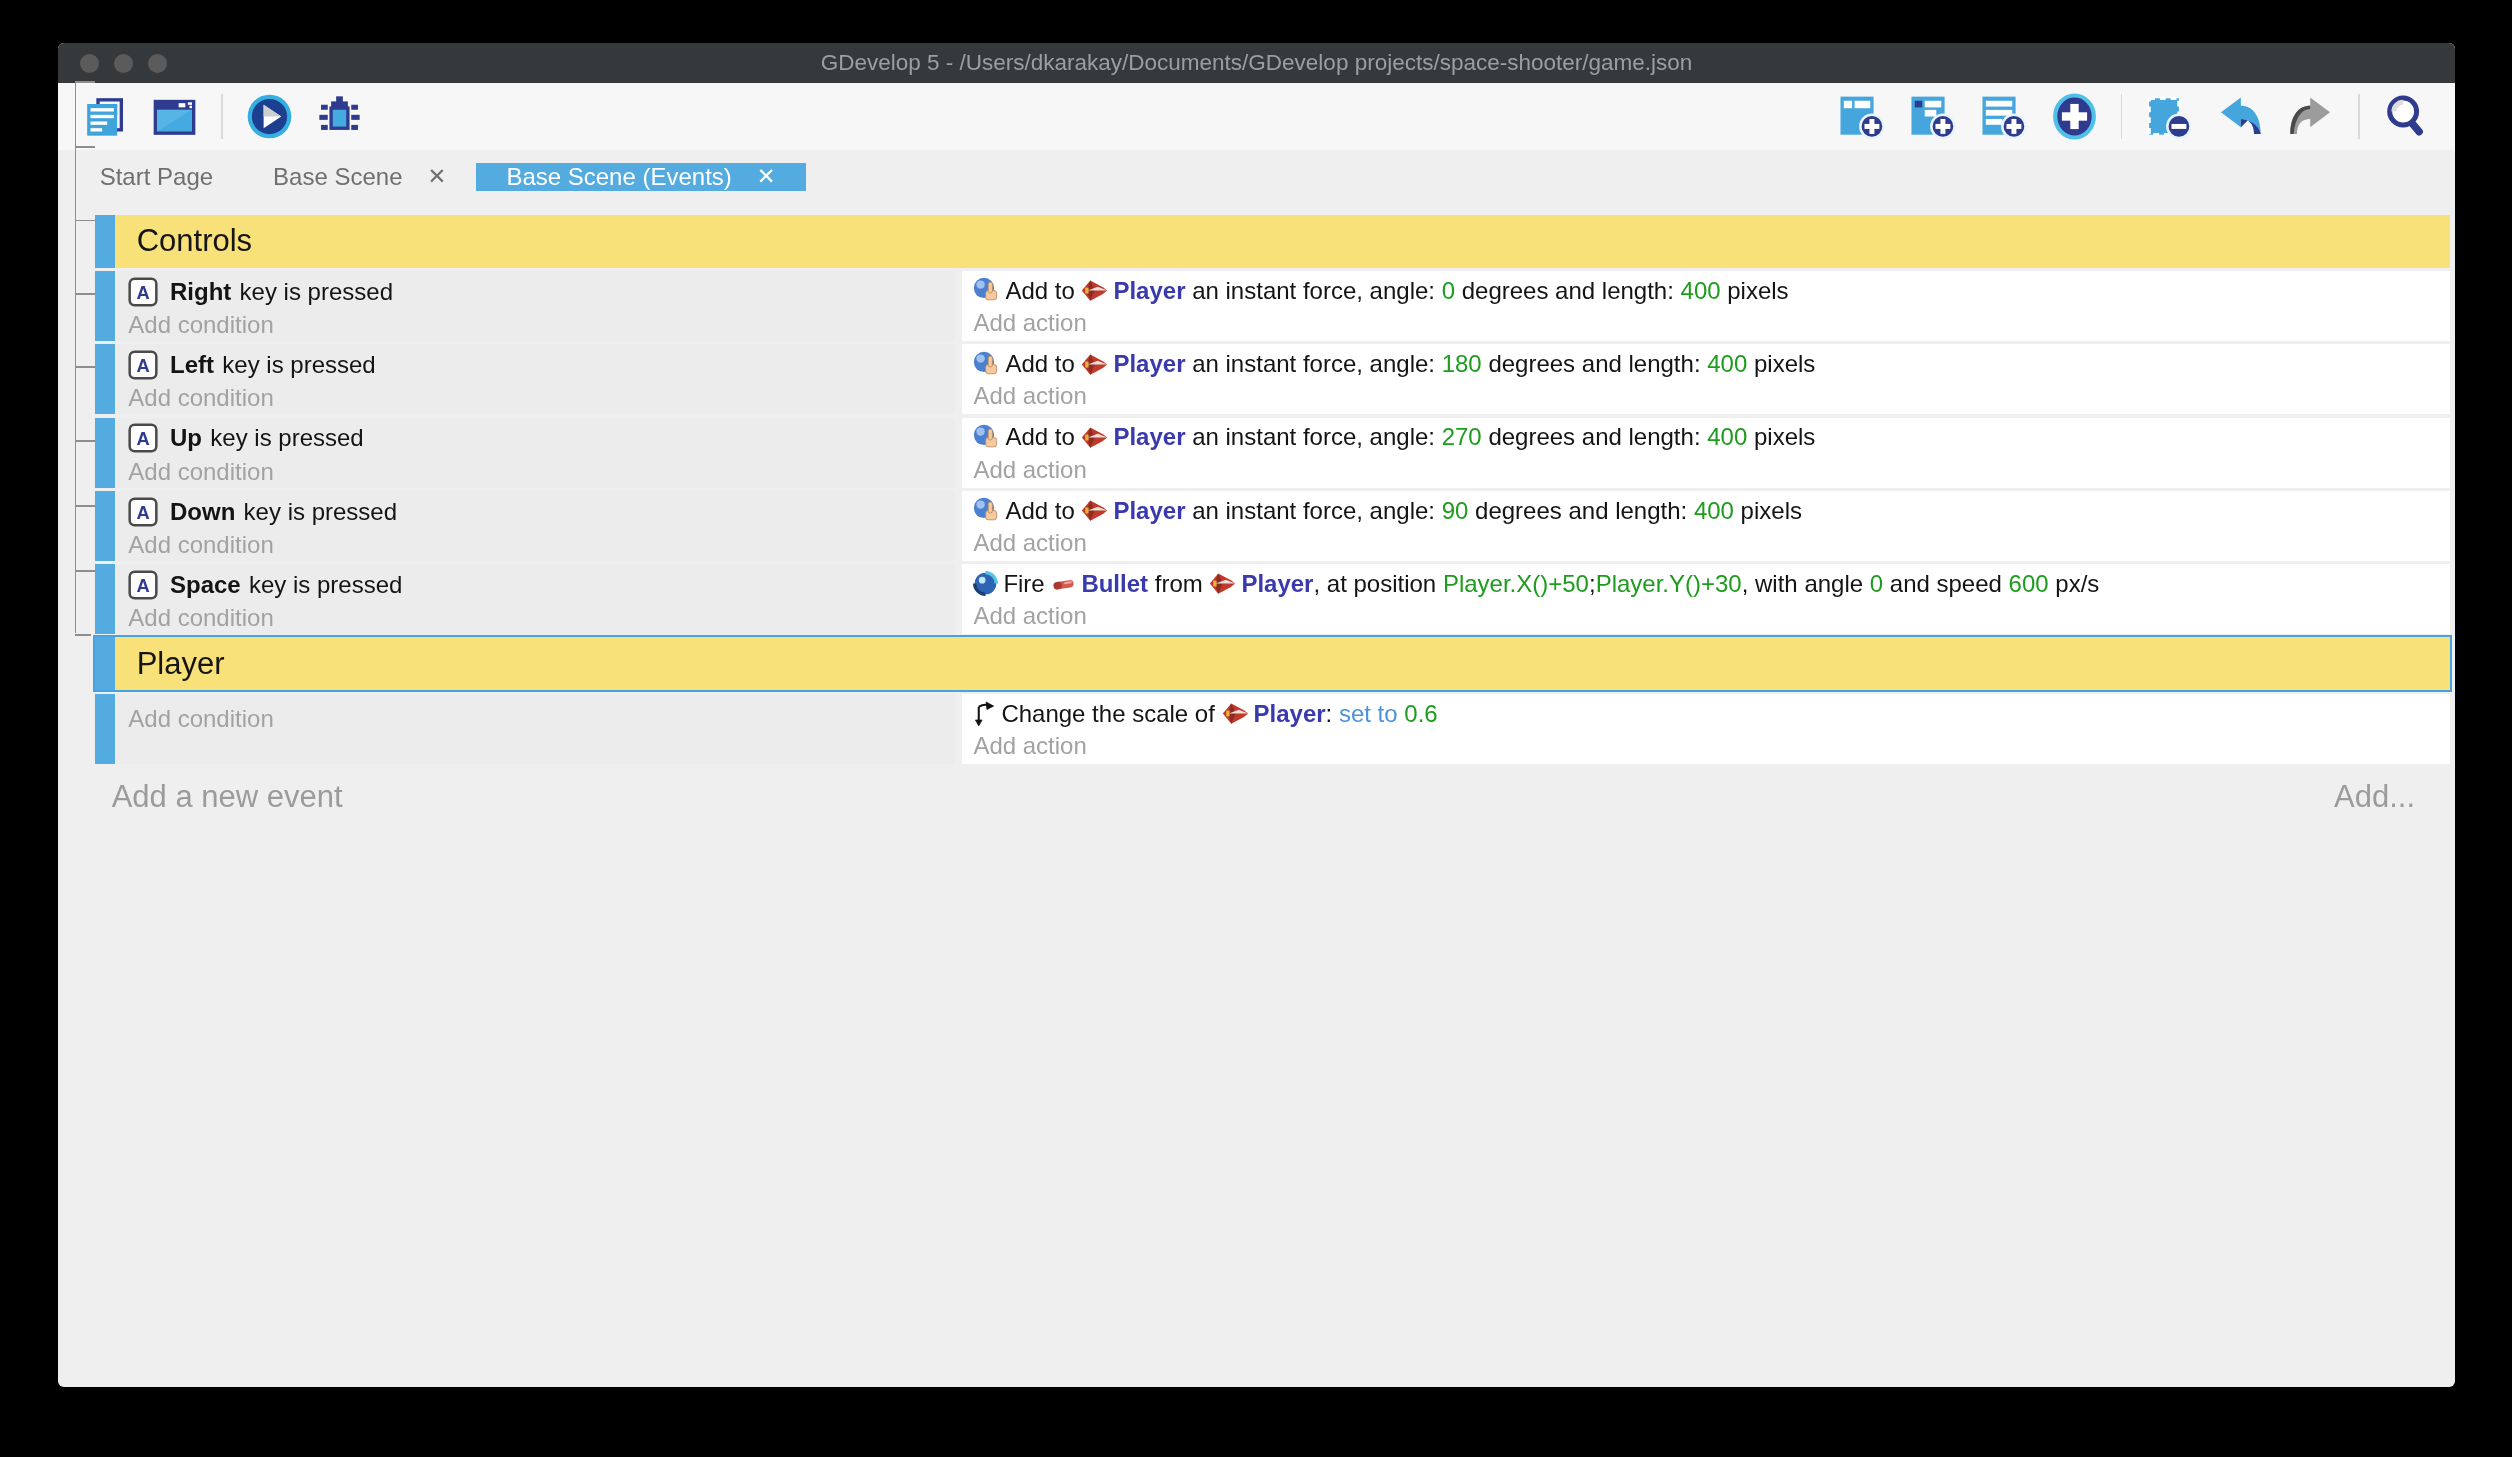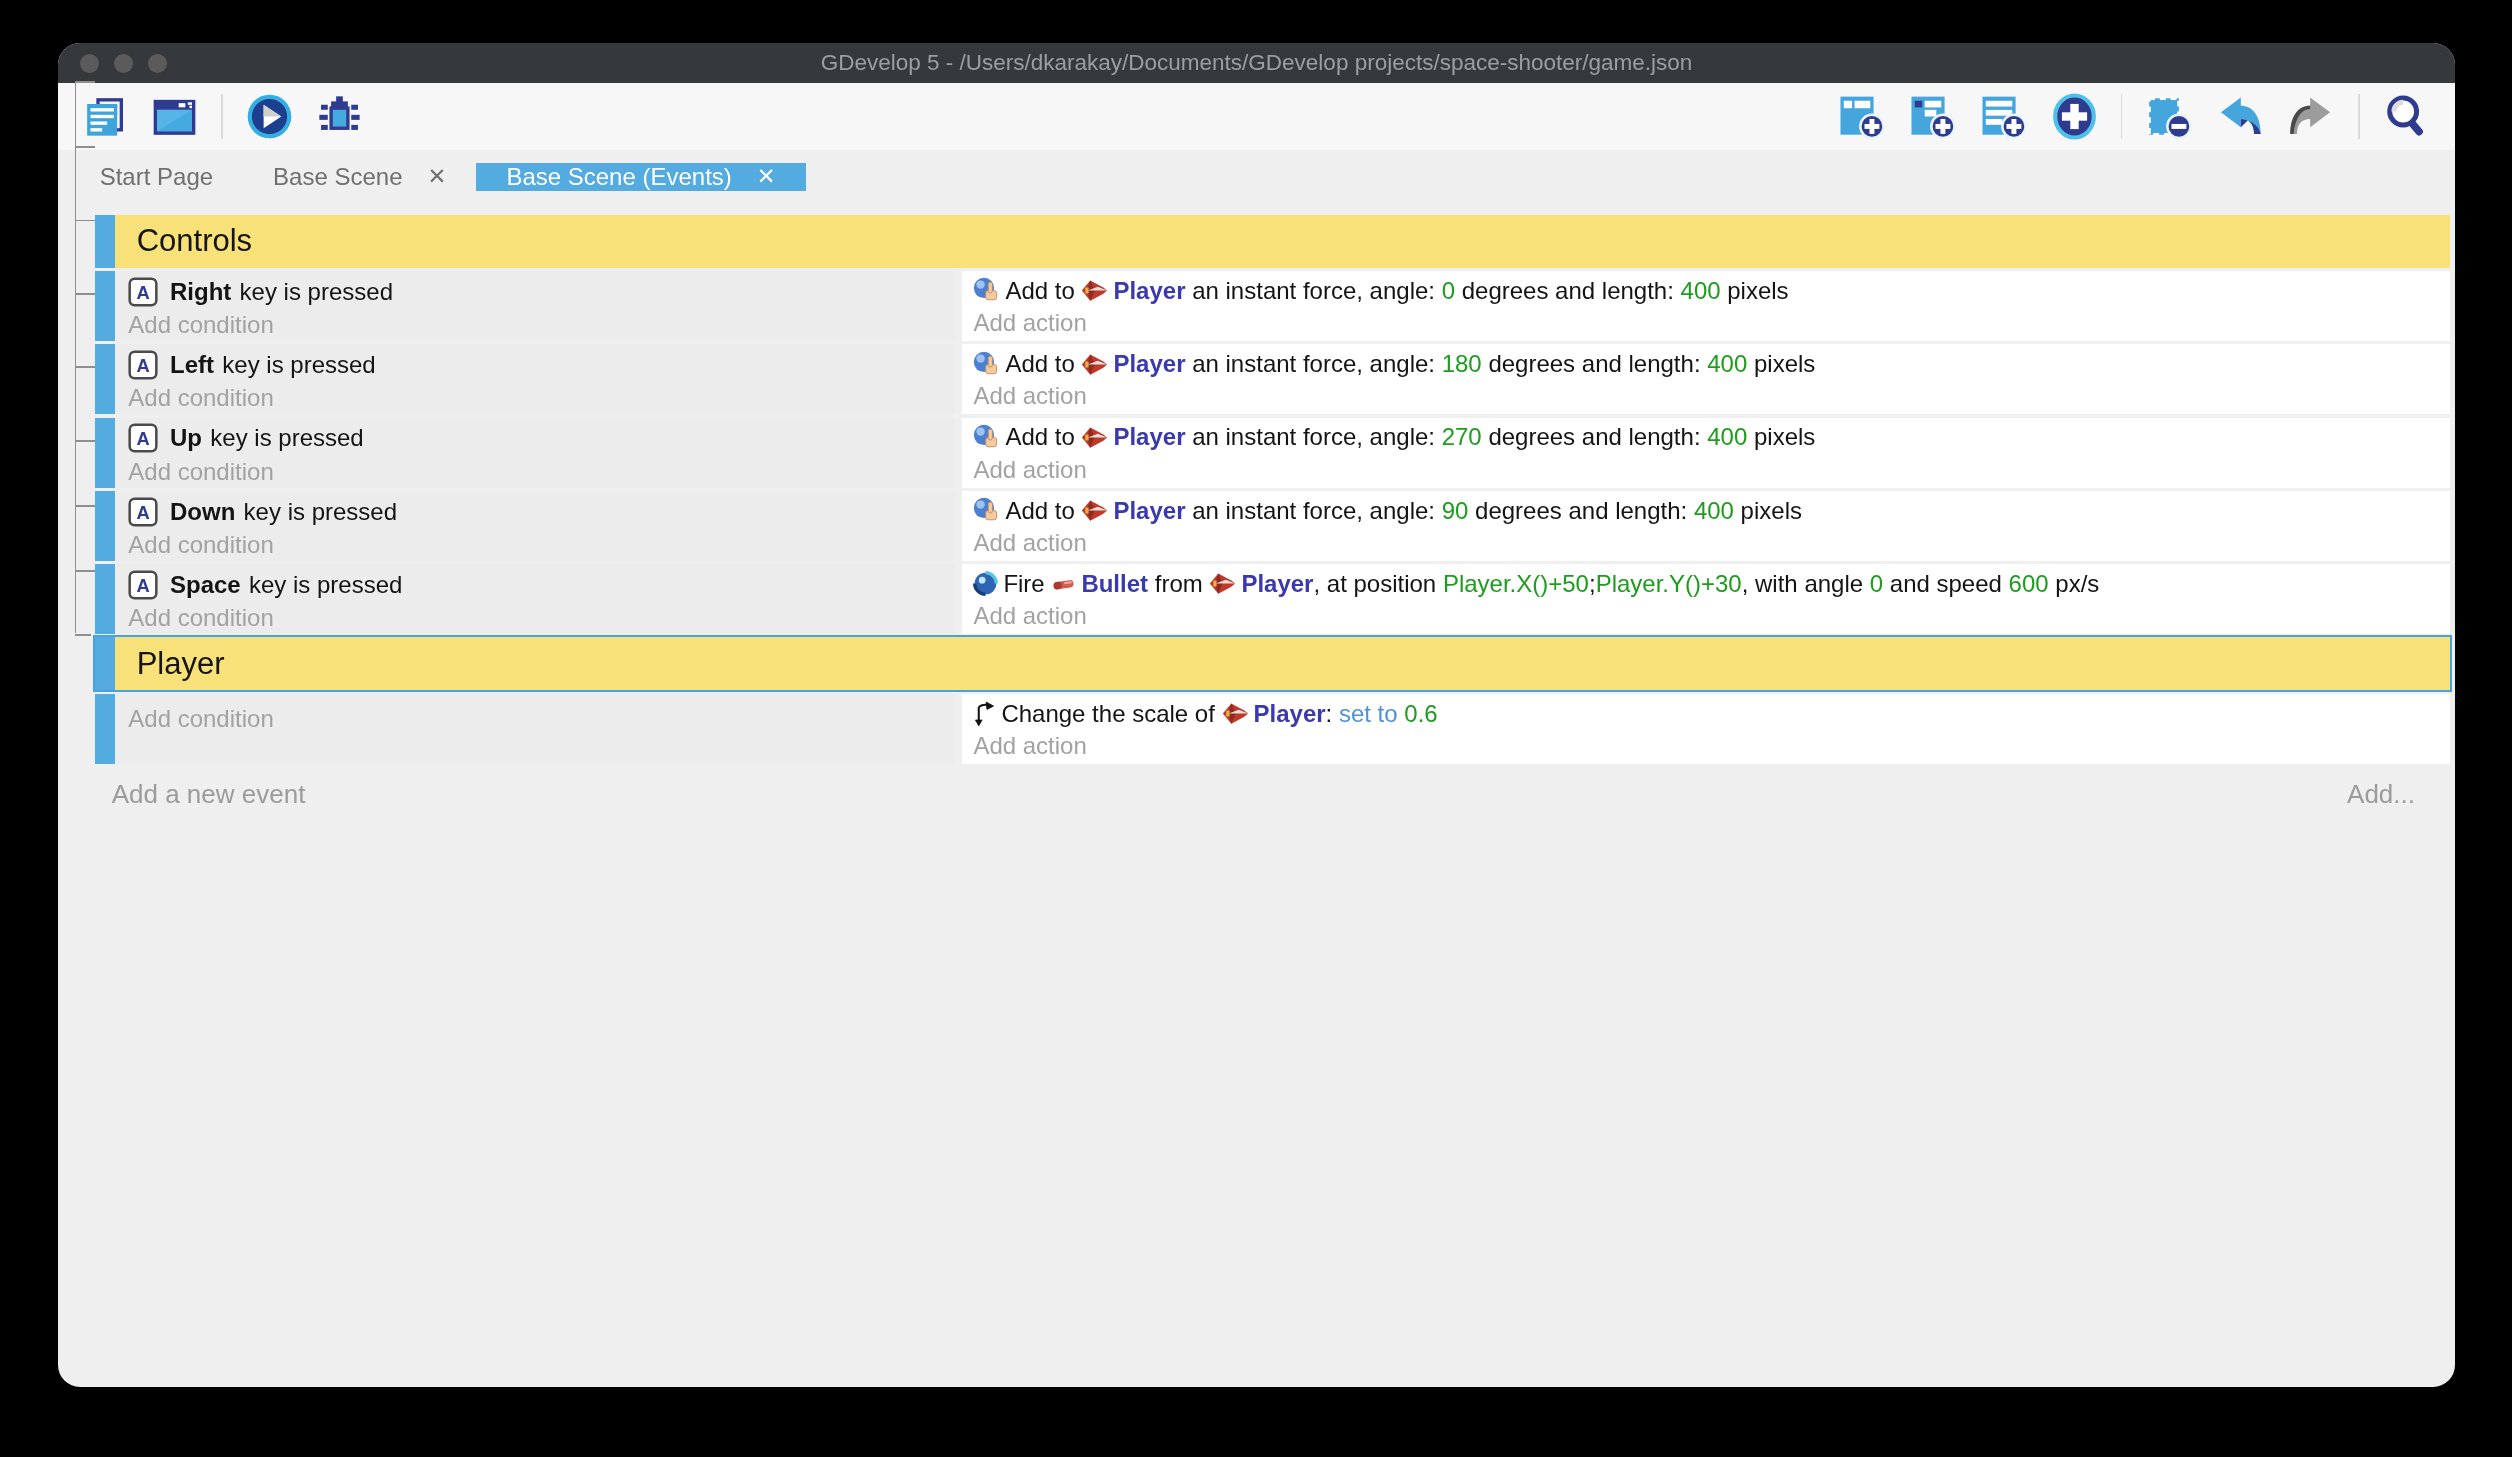--- a/index.html
+++ b/index.html
@@ -10,7 +10,7 @@
   }
   .window{
     position:absolute;left:58px;top:43px;width:2397px;height:1344px;
-    border-radius:22px;overflow:hidden;background:#EFEFEF;
+    border-radius:6px;overflow:hidden;background:#EFEFEF;
     box-shadow:0 16.7px 50px rgba(0,0,0,.6);
   }
   

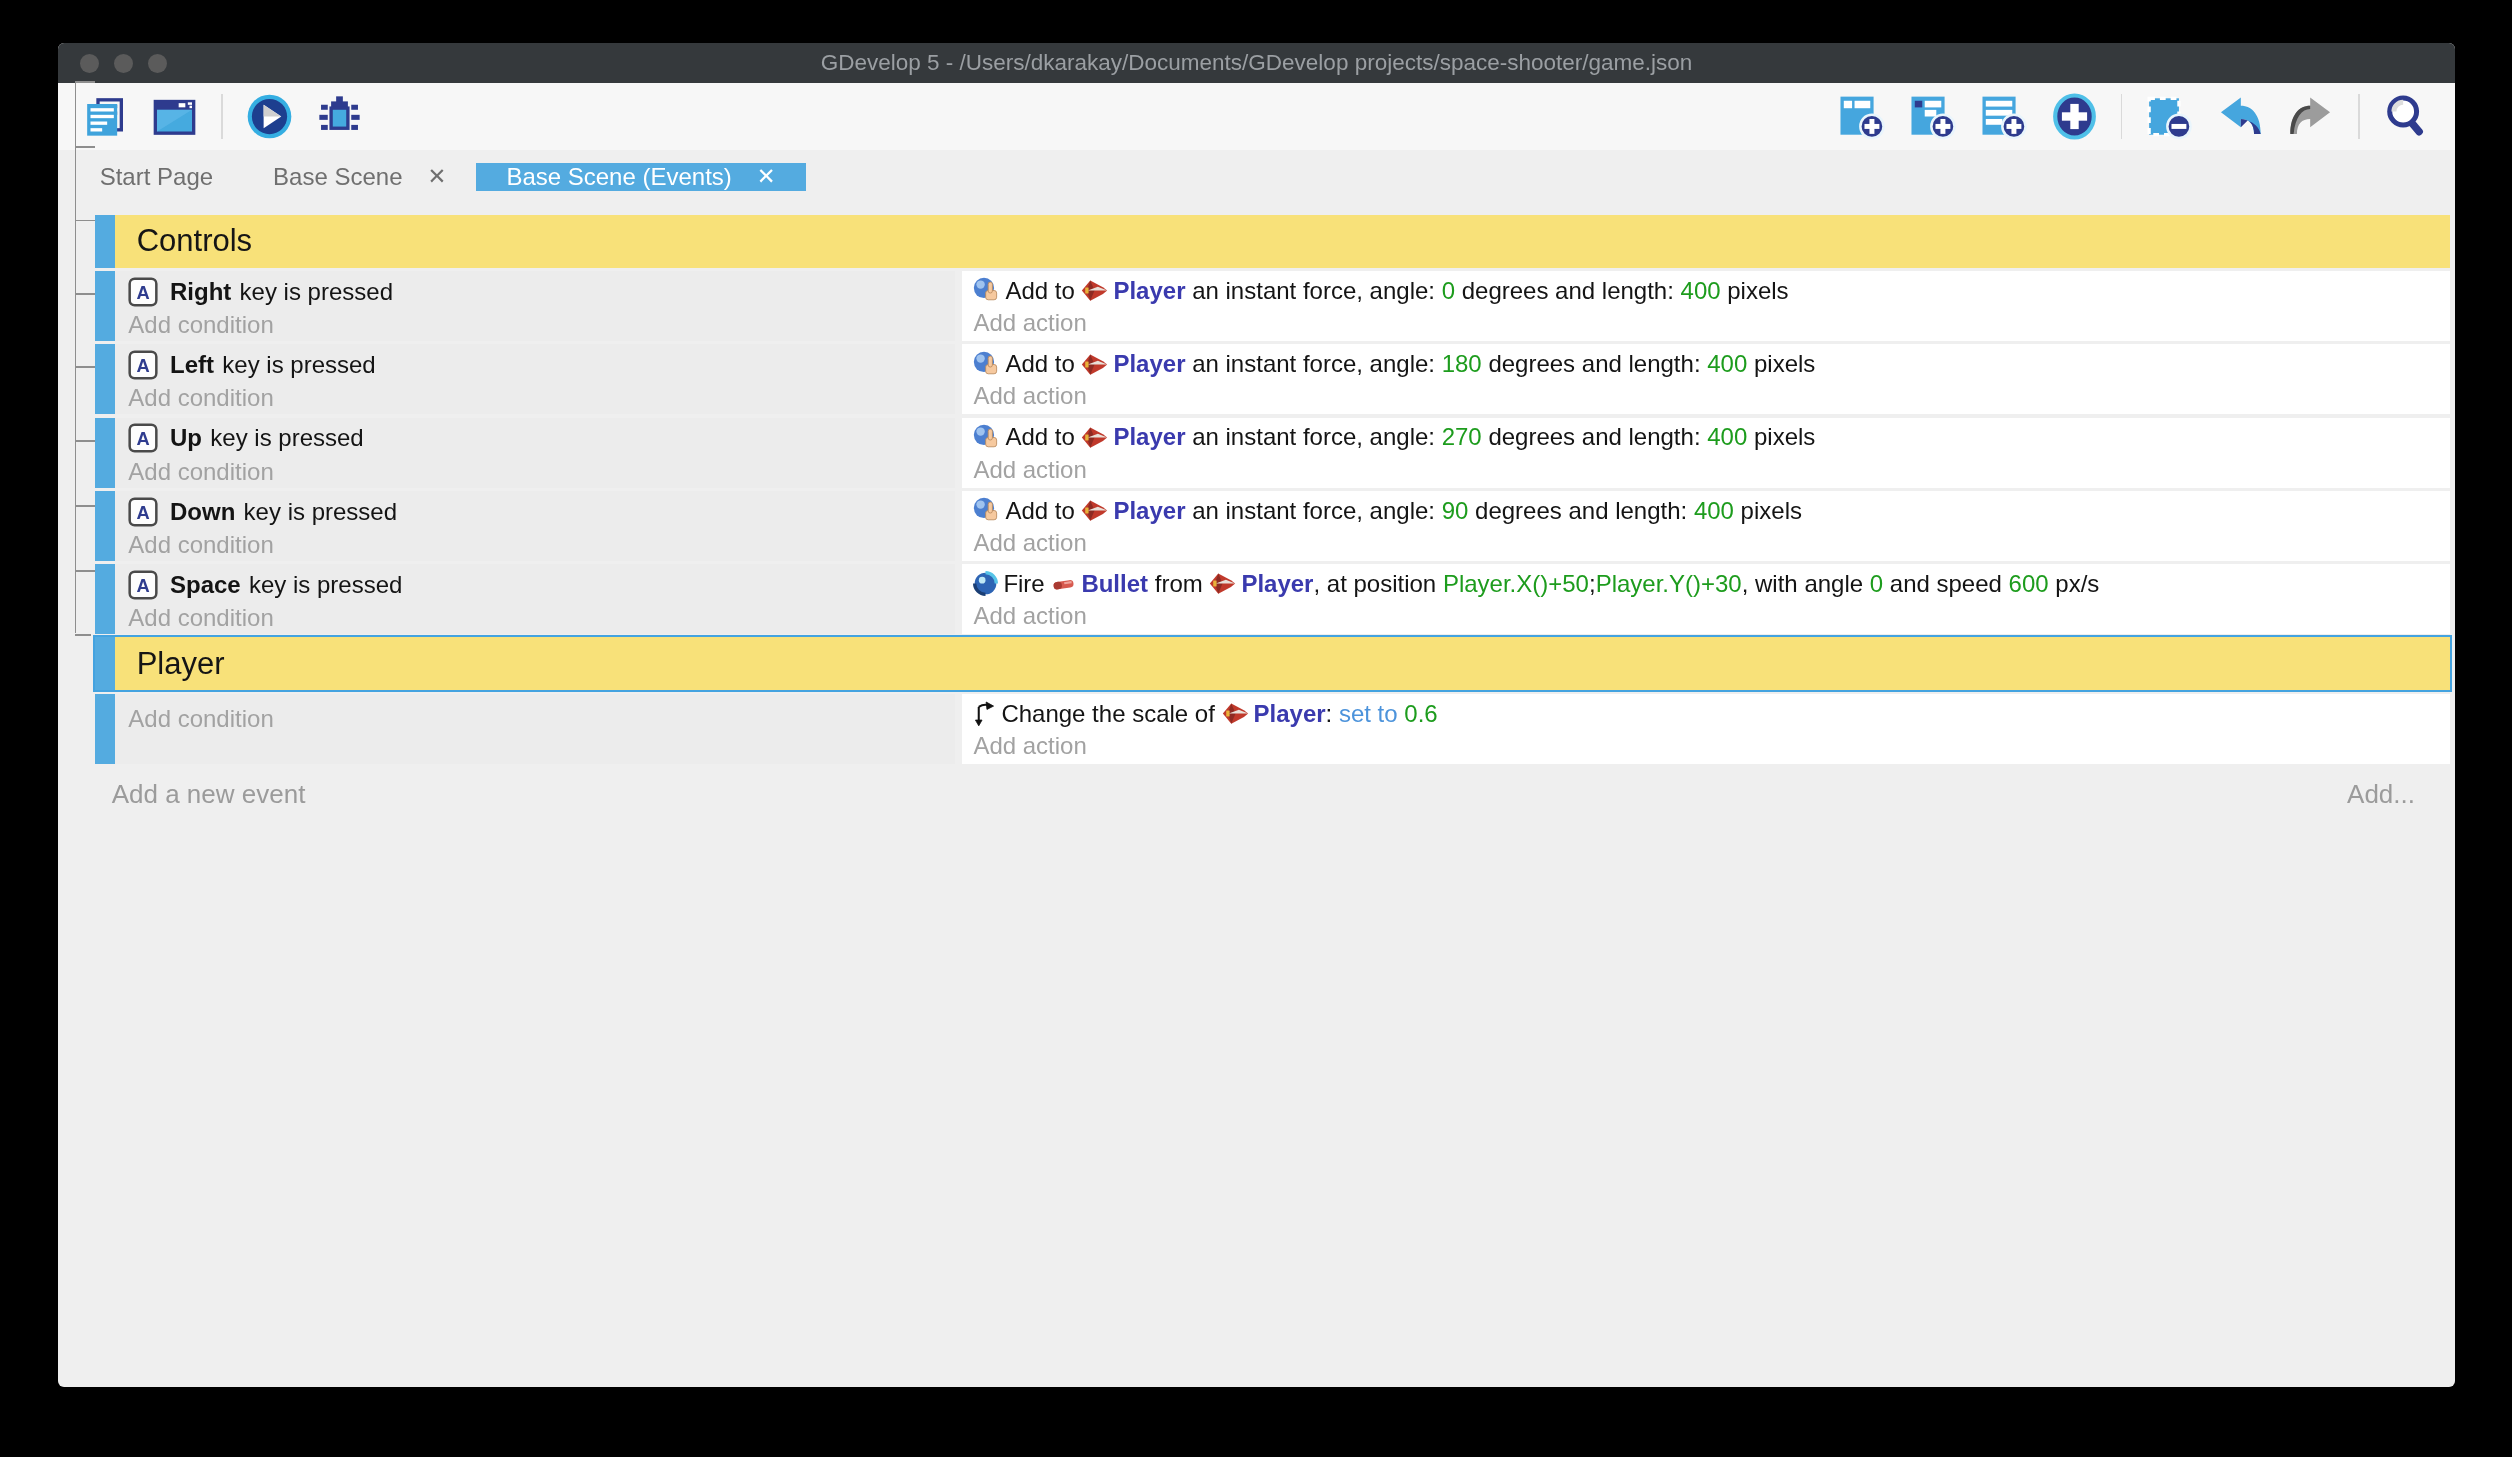--- a/index.html
+++ b/index.html
@@ -58,7 +58,7 @@
   .tick{position:absolute;height:1.7px;background:#8E8E8E;}
   .vline{position:absolute;width:1.7px;background:#8E8E8E;}
   .footer-row{position:relative;margin:15px 5px 0 37px;display:flex;
-    justify-content:space-between;font-size:26px;color:#9B9B9B;}
+    justify-content:space-between;font-size:31px;color:#9B9B9B;}
   .add-new-event{margin-left:16.7px;cursor:pointer;}
   .add-more{margin-right:35px;cursor:pointer;margin-left:20px;}
 </style>

